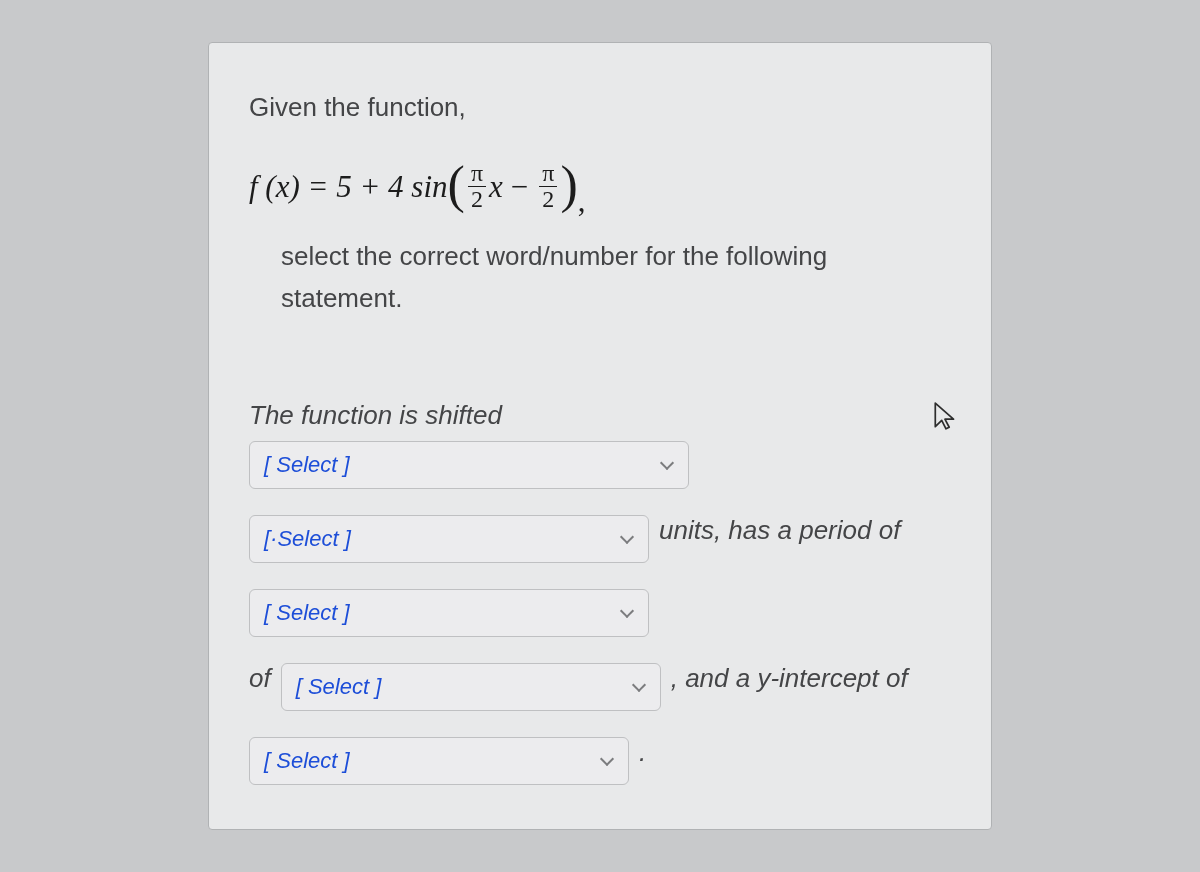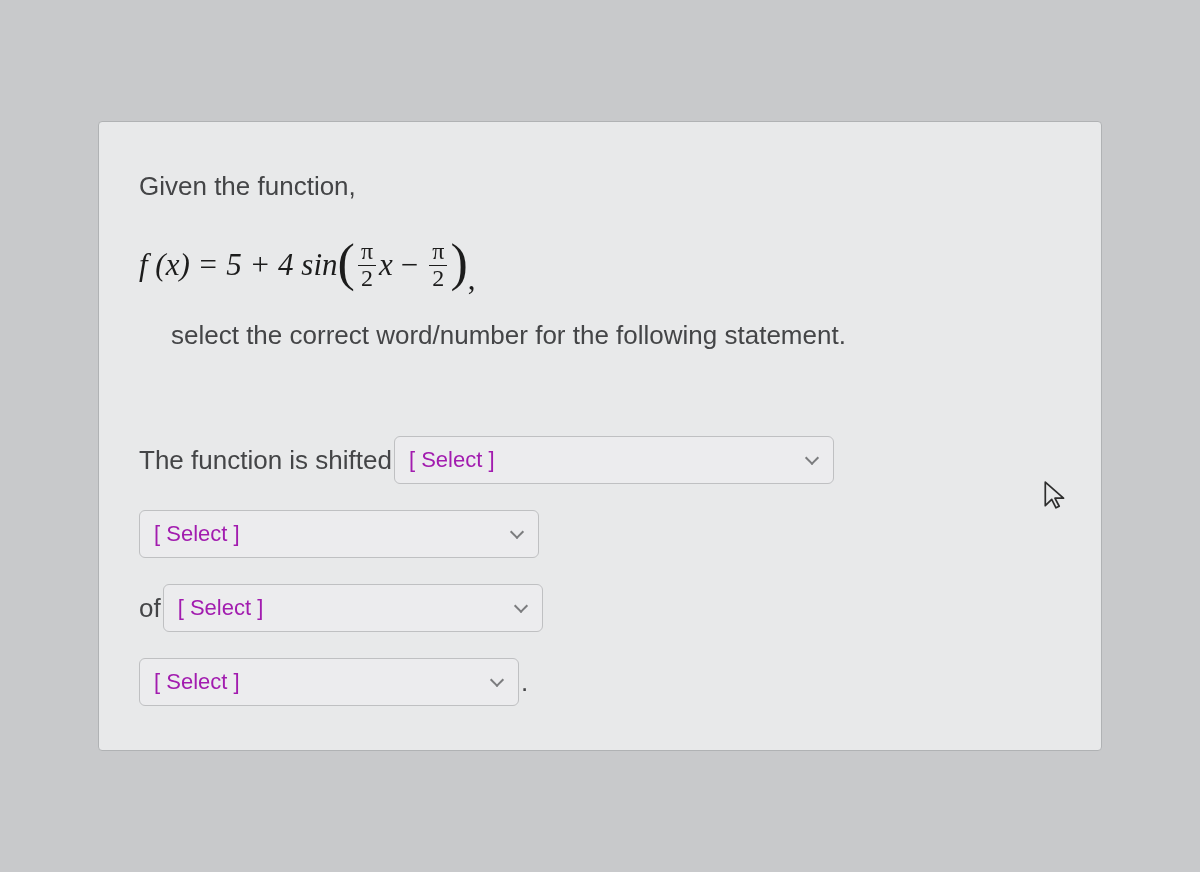--- a/index.html
+++ b/index.html
@@ -16,7 +16,7 @@
     background: #e8e9ea;
     border: 1px solid #b0b2b4;
     border-radius: 4px;
-    width: 1004px;
+    width: 784px;
     padding: 44px 50px 44px 40px;
     box-sizing: border-box;
     color: #3a3b3c;

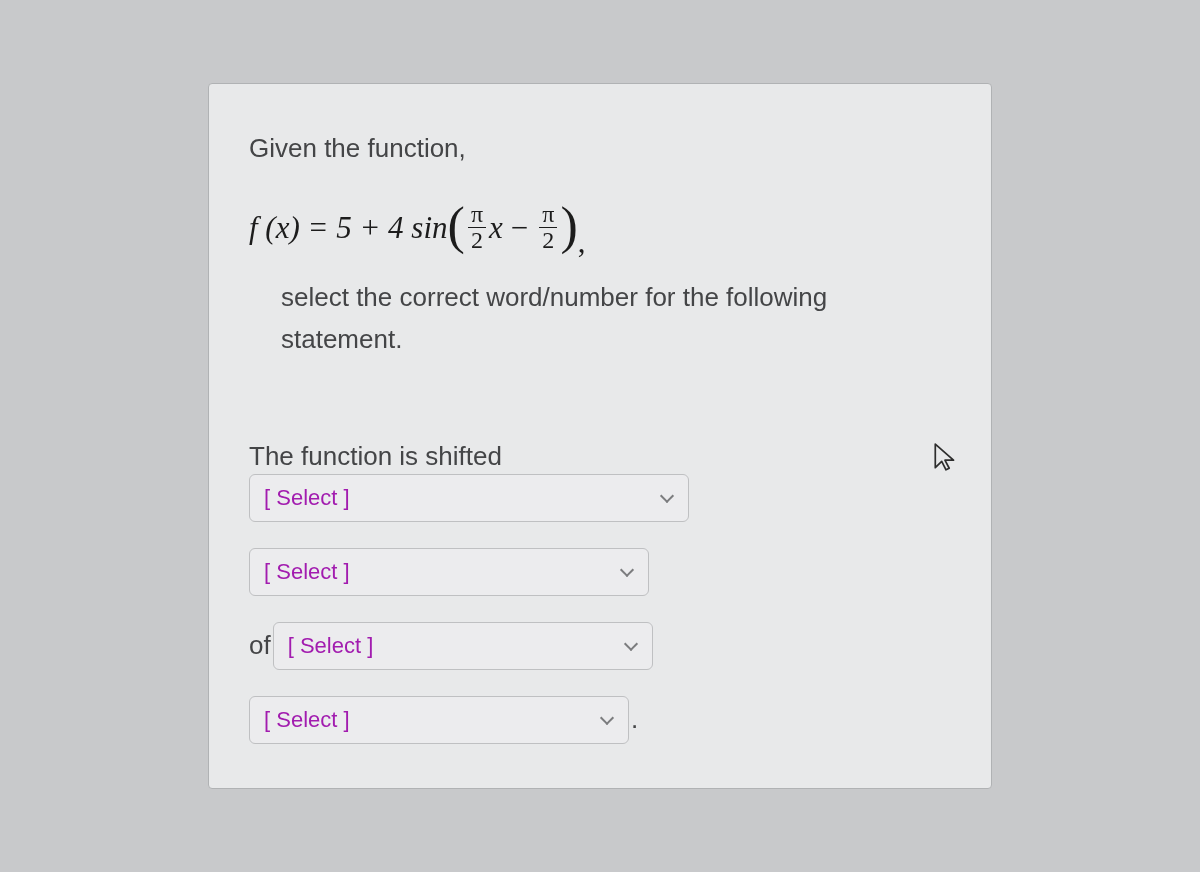--- a/index.html
+++ b/index.html
@@ -63,12 +63,13 @@
   }
   .row {
     display: flex;
-    align-items: center;
-    gap: 2px;
+    align-items: flex-start;
+    gap: 10px;
     margin-bottom: 26px;
     font-size: 26px;
     color: #444547;
     flex-wrap: wrap;
+    font-style: italic;
   }
   .select {
     display: inline-flex;

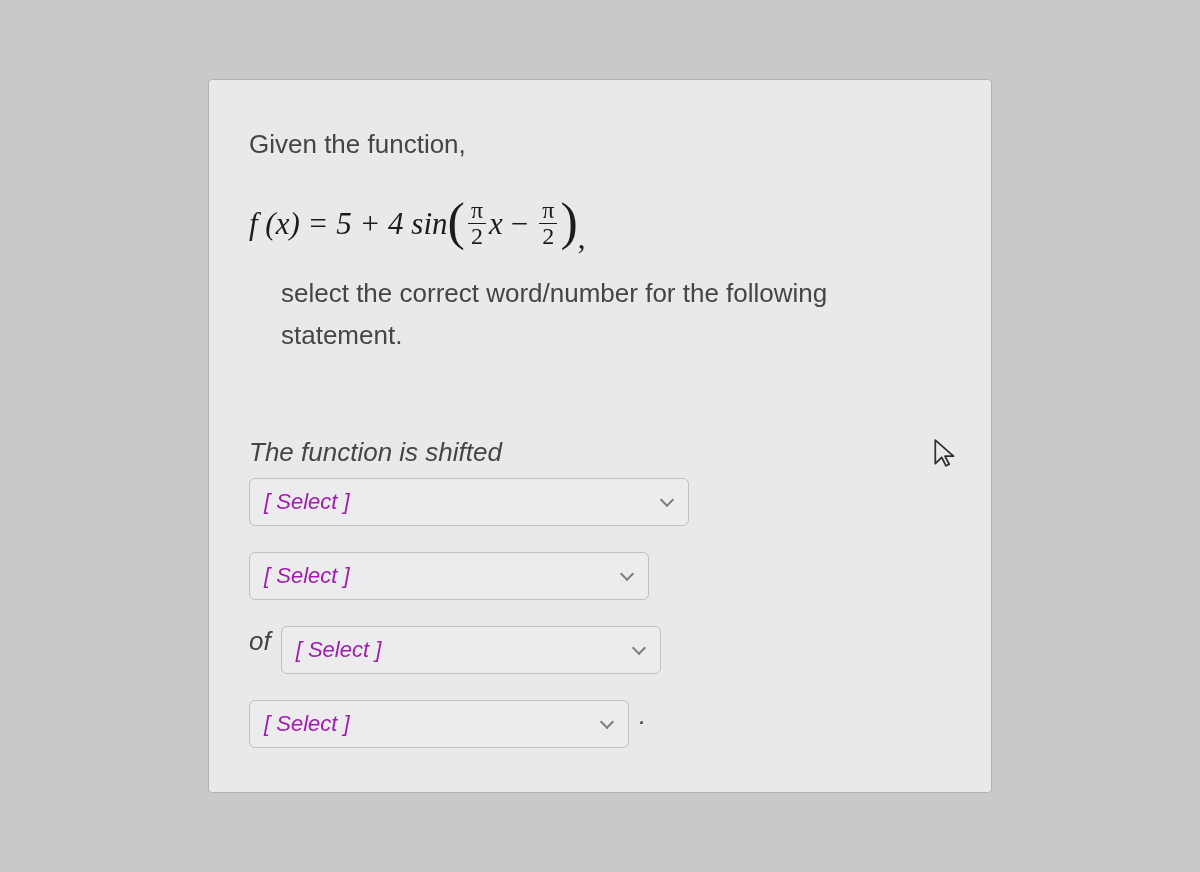--- a/index.html
+++ b/index.html
@@ -80,7 +80,7 @@
     border-radius: 6px;
     padding: 10px 14px;
     font-size: 22px;
-    color: #a21caf;
+    color: #1d4ed8;
     min-height: 24px;
     box-sizing: content-box;
     cursor: pointer;

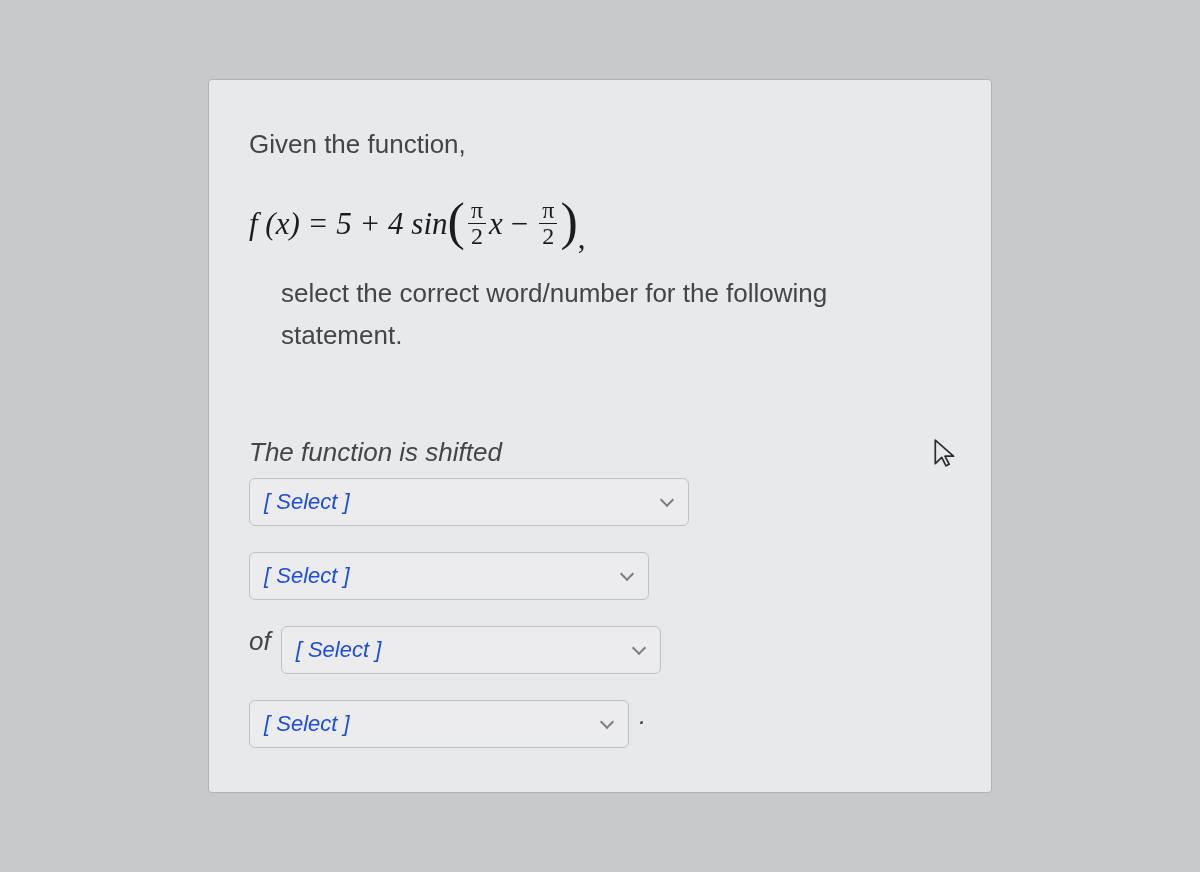--- a/index.html
+++ b/index.html
@@ -153,6 +153,13 @@
     <path d="M2 2 L2 24 L8 18 L12 26 L15 24.5 L11 17 L19 17 Z" fill="none" stroke="#2d2d2d" stroke-width="1.6" stroke-linejoin="round"></path>
   </svg>
 
+  <div class="row">
+    <div class="select select-med">
+      <span>[·Select ]</span>
+      <span class="chevron"></span>
+    </div>
+    <span>units, has a period of</span>
+  </div>
 
   <div class="row">
     <div class="select select-med">

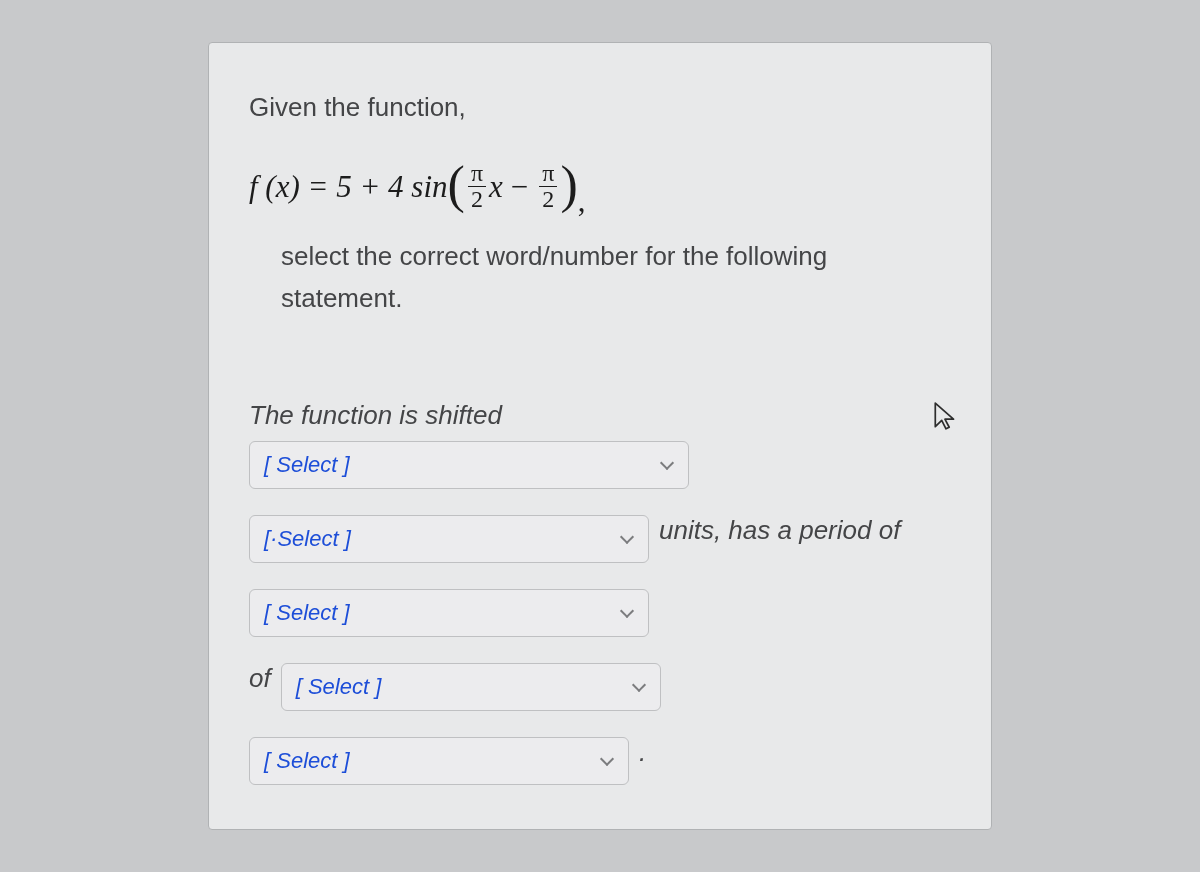--- a/index.html
+++ b/index.html
@@ -174,6 +174,7 @@
       <span>[ Select ]</span>
       <span class="chevron"></span>
     </div>
+    <span>, and a y-intercept of</span>
   </div>
 
   <div class="row" style="margin-bottom:0;">

